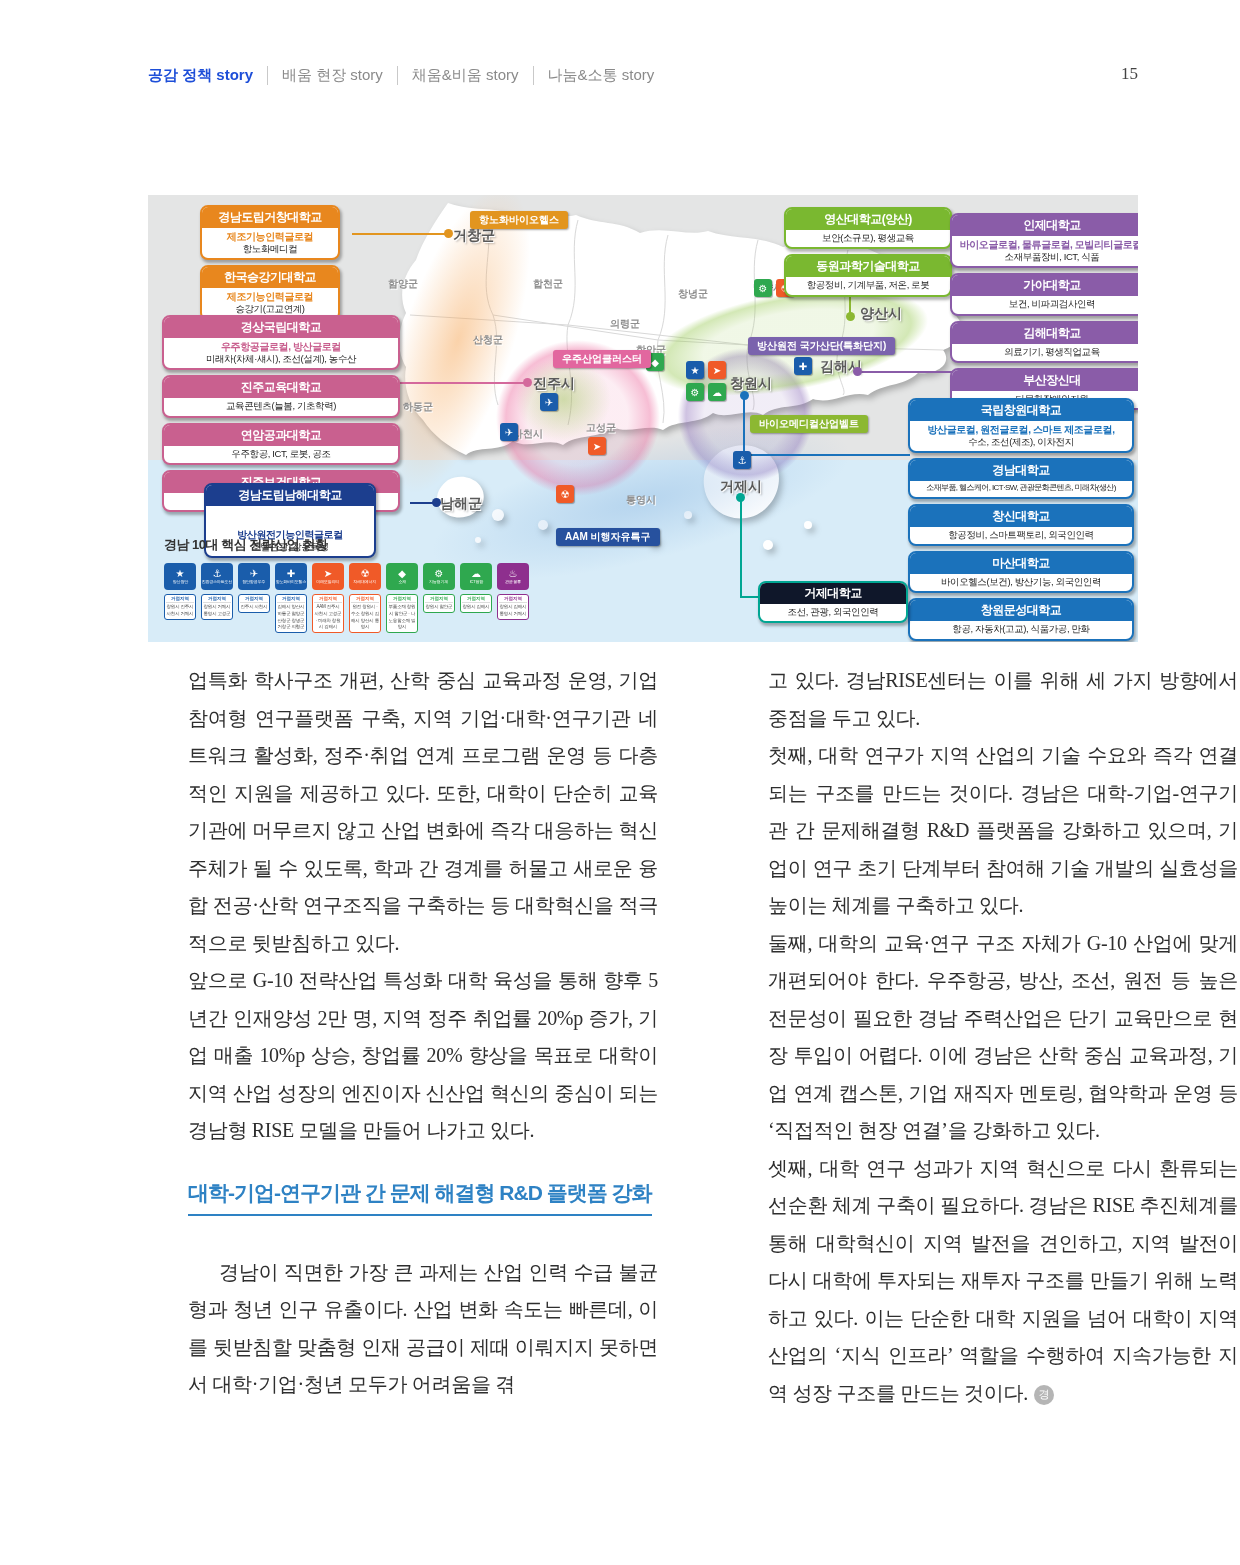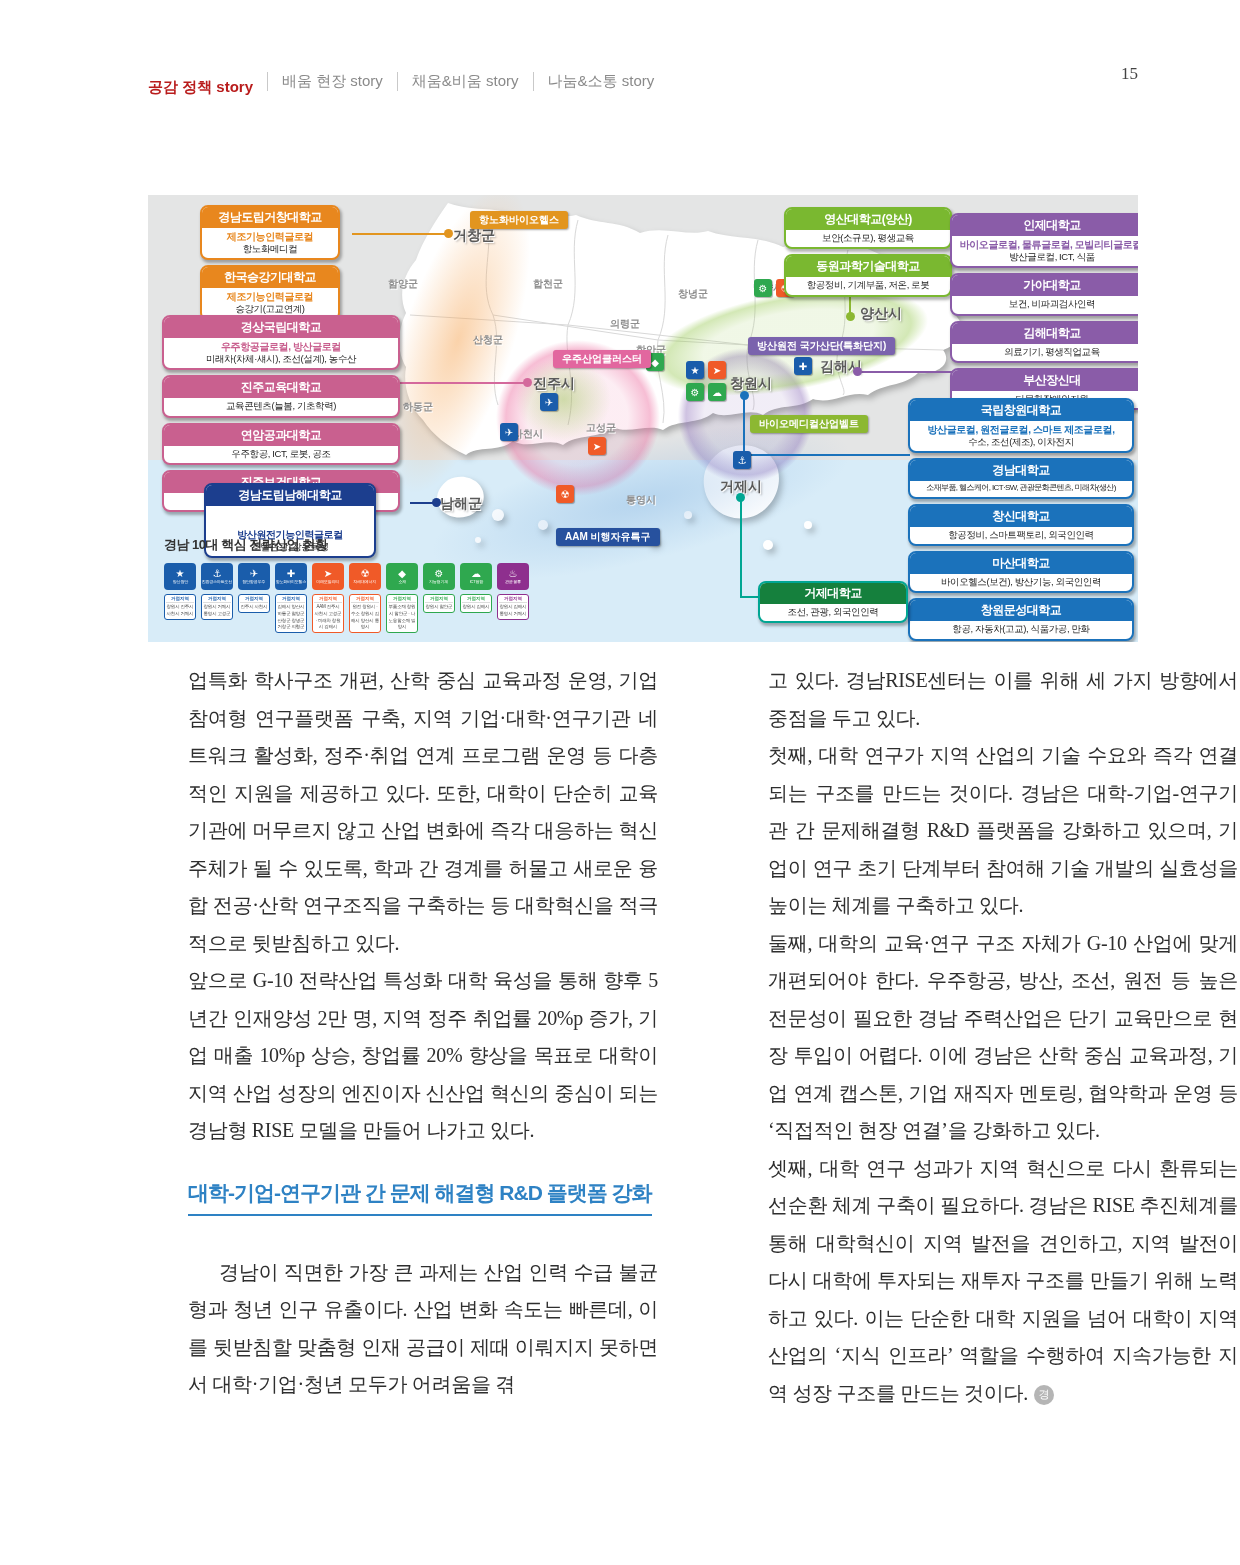--- a/index.html
+++ b/index.html
@@ -11,7 +11,7 @@
   .hdr { position:absolute; left:148px; top:66px; width:990px; display:flex; align-items:center; }
   .hnav { display:flex; align-items:center; font-size:15px; color:#8a8a8a; }
   .hnav .hi { padding:0 14px; }
-  .hnav .hi:first-child { padding-left:0; color:#b91c1c; font-weight:bold;margin-top:12px; }
+  .hnav .hi:first-child { padding-left:0; color:#1d4ed8; font-weight:bold; }
   .hnav .hi + .hi { border-left:1px solid #c9c9c9; }
   .pageno { position:absolute; right:0; top:-2px; font-size:17px; color:#444;
             font-family:"Liberation Serif","DejaVu Serif",serif; }

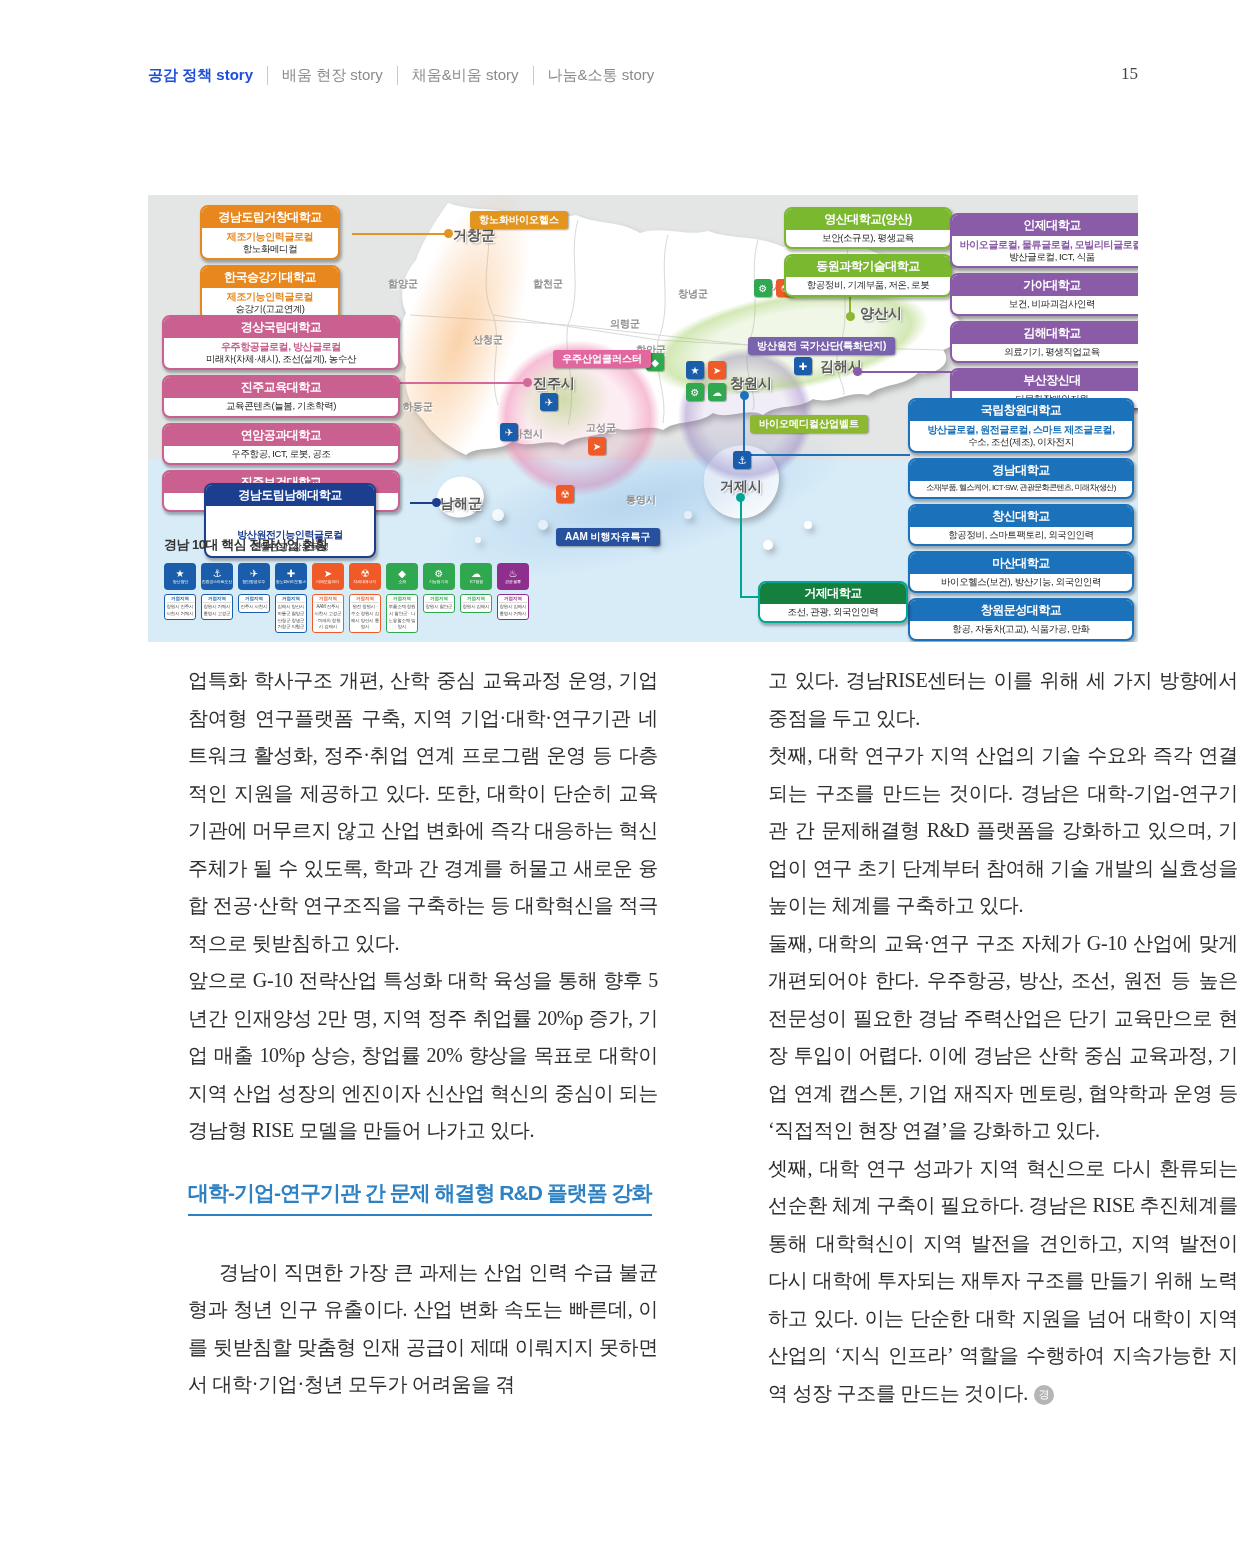--- a/index.html
+++ b/index.html
@@ -258,7 +258,7 @@
         <div class="ct">인제대학교</div>
         <div class="cb">
             <div class="cs">바이오글로컬, 물류글로컬, 모빌리티글로컬,</div>
-            <div>방산글로컬, ICT, 식품</div>
+            <div>소재부품장비, ICT, 식품</div>
           </div>
       </div>
       <div class="card c-pu">

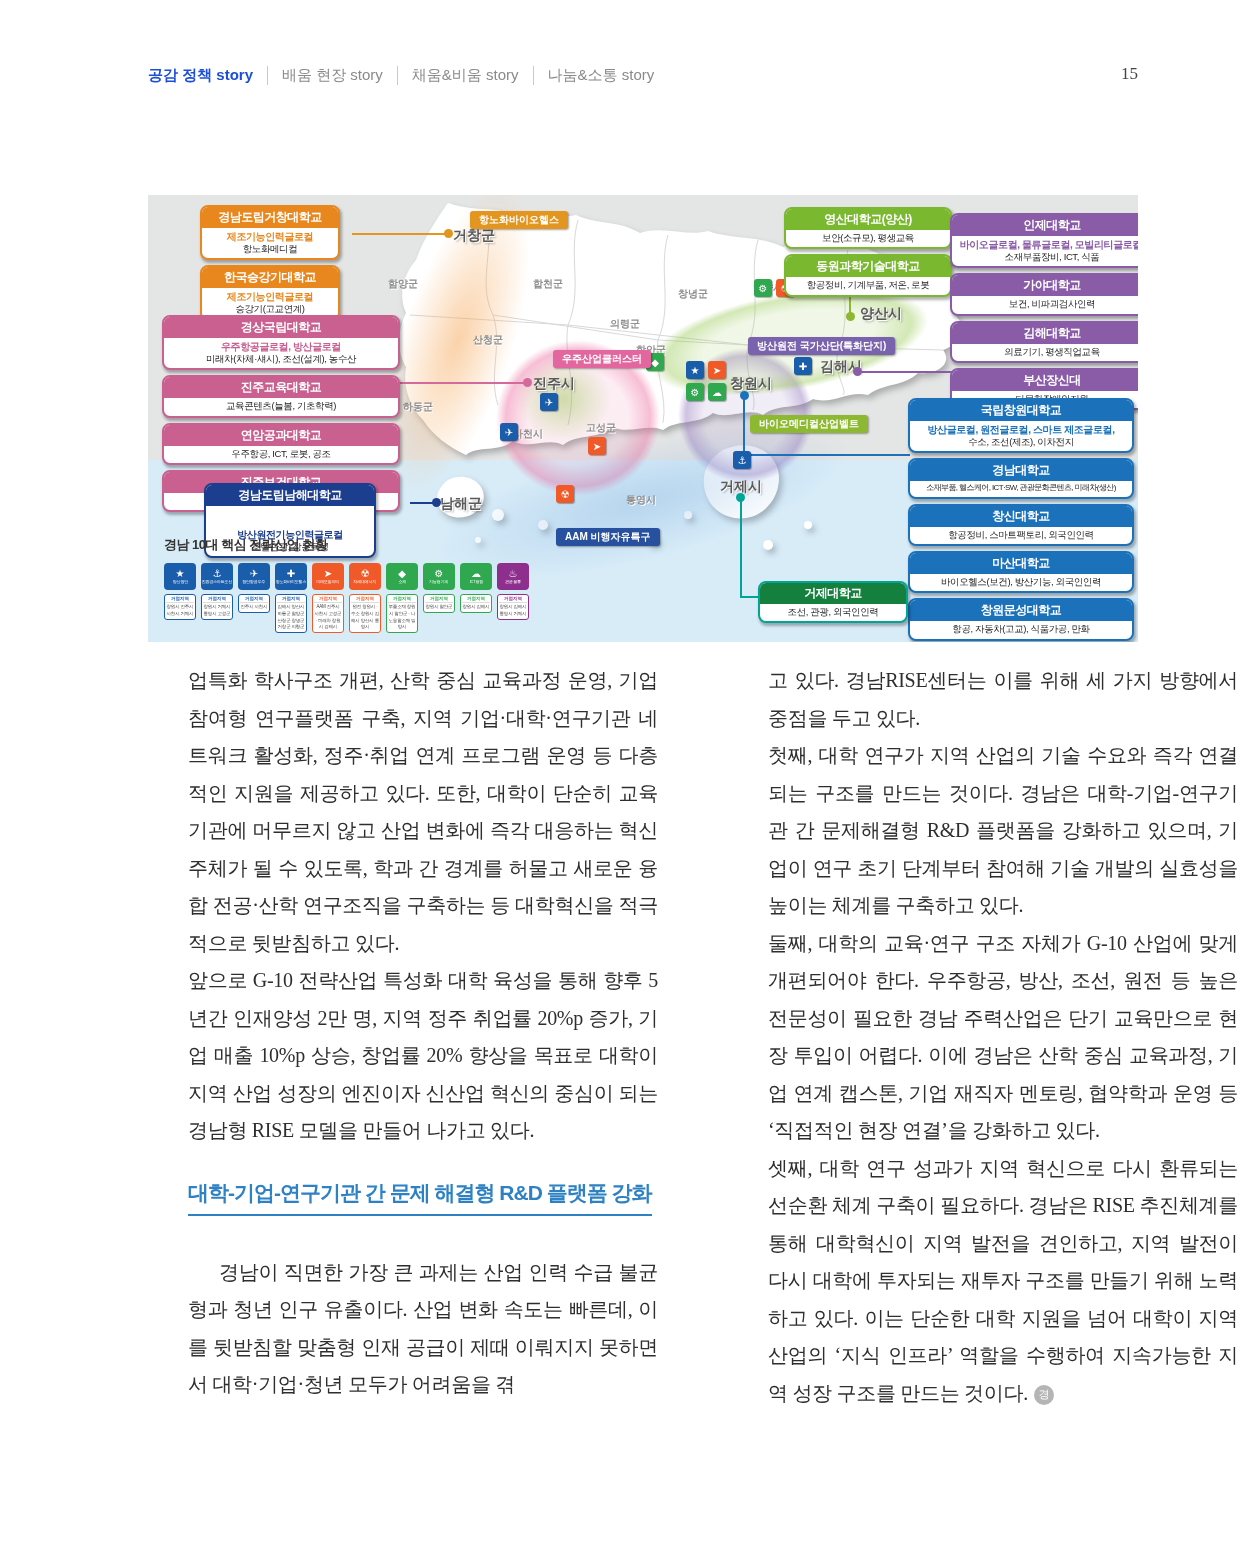--- a/index.html
+++ b/index.html
@@ -51,7 +51,7 @@
   .c-gr { border:2px solid #7ab830; } .c-gr .ct { background:#7ab830; }
   .c-pu { border:2px solid #8a5ca8; } .c-pu .ct { background:#8a5ca8; } .c-pu .cs { color:#8a5ca8; }
   .c-bl { border:2px solid #1b72bb; } .c-bl .ct { background:#1b72bb; } .c-bl .cs { color:#1b72bb; }
-  .c-tl { border:2px solid #00a693; } .c-tl .ct { background:#15803d; }
+  .c-tl { border:2px solid #00a693; } .c-tl .ct { background:#0f172a; }
 
   
   .legend { position:absolute; left:16px; top:341px; z-index:9; }

